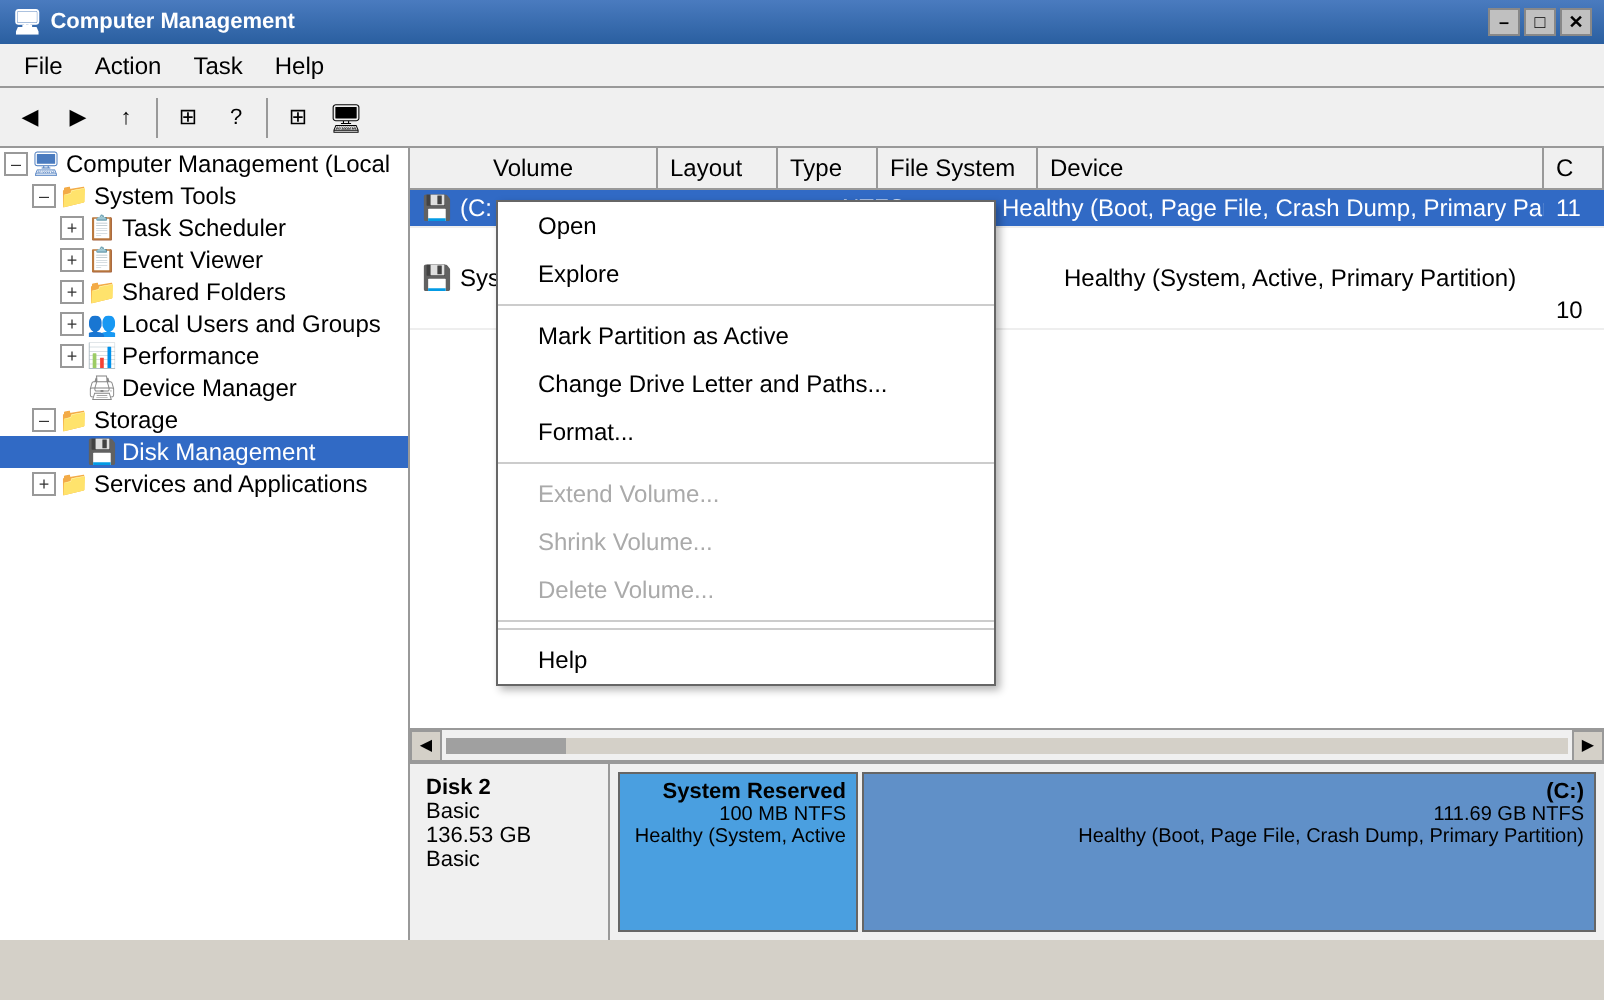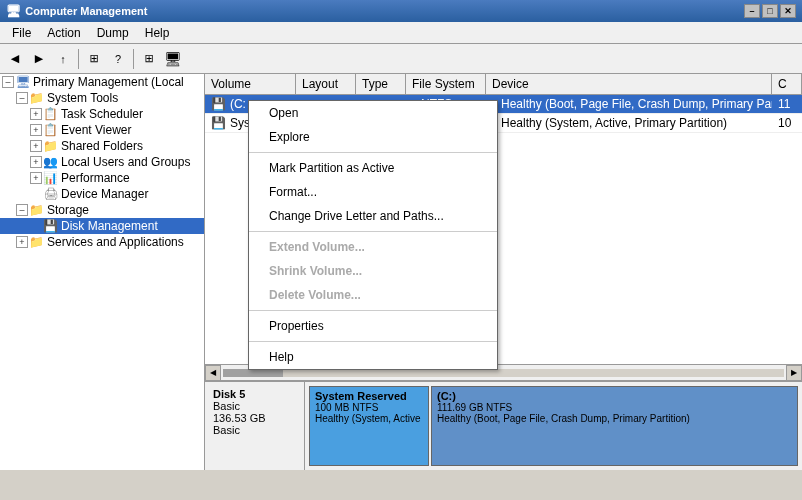--- a/index.html
+++ b/index.html
@@ -272,7 +272,7 @@
 <div id="menu-bar">
   <div class="menu-item">File</div>
   <div class="menu-item">Action</div>
-  <div class="menu-item">Dump</div>
+  <div class="menu-item">Task</div>
   <div class="menu-item">Help</div>
 </div>
 

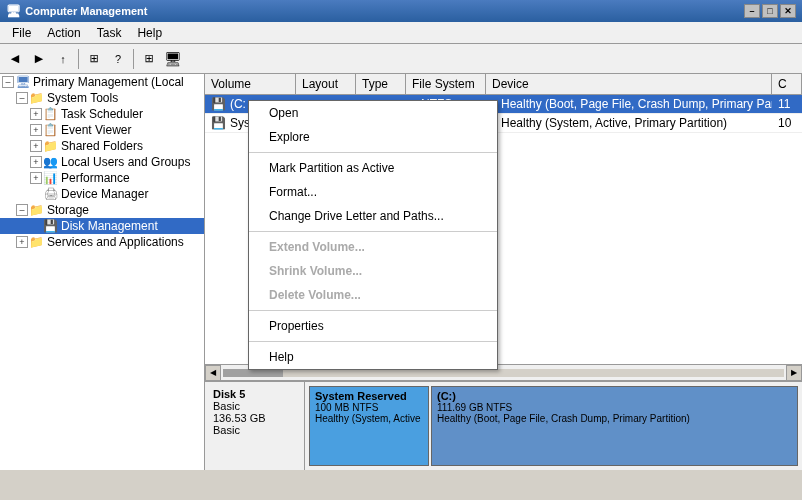--- a/index.html
+++ b/index.html
@@ -295,7 +295,7 @@
     <div class="tree-item" style="padding-left:2px;">
       <div class="tree-expander">–</div>
       <span class="tree-icon" style="color:#4a7bbf;">🖥</span>
-      <span>Primary Management (Local</span>
+      <span>Computer Management (Local</span>
     </div>
 
     <div class="tree-item" style="padding-left:16px;">

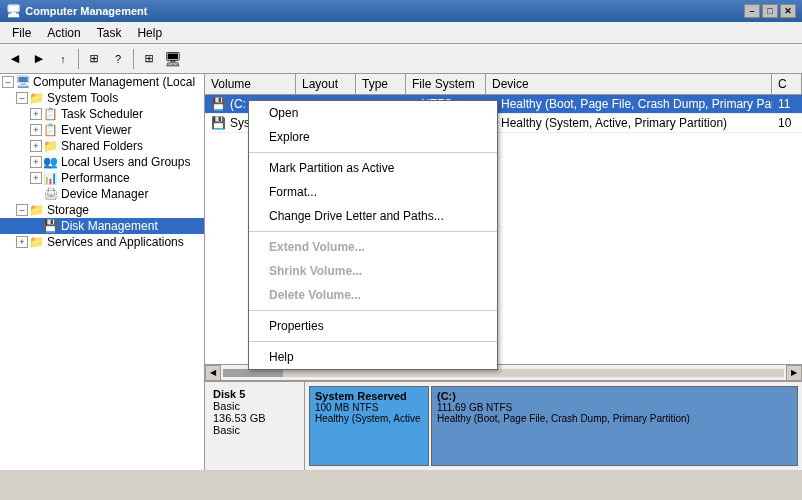--- a/index.html
+++ b/index.html
@@ -360,7 +360,7 @@
   <div id="content-panel">
 
     <div id="table-header">
-      <div class="col-header" style="width:91px;">Volume</div>
+      <div class="col-header" style="width:124px;text-align:center;">Volume</div>
       <div class="col-header" style="width:60px;">Layout</div>
       <div class="col-header" style="width:50px;">Type</div>
       <div class="col-header" style="width:80px;">File System</div>

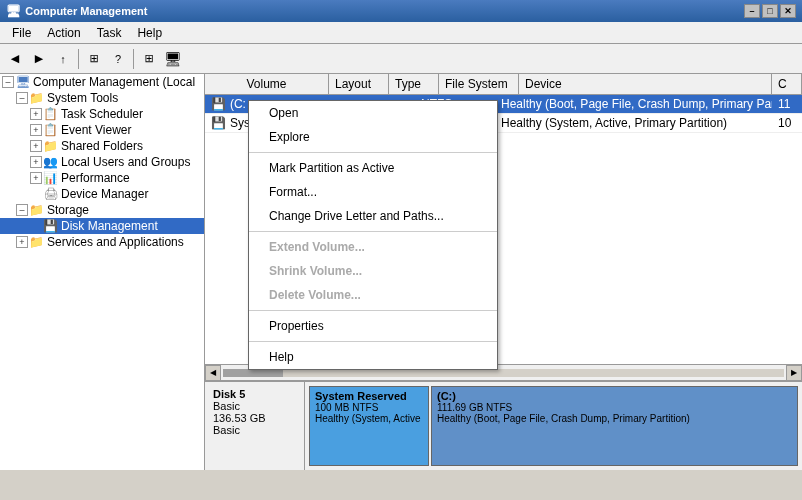--- a/index.html
+++ b/index.html
@@ -390,7 +390,7 @@
         <div class="table-cell" style="width:60px;"></div>
         <div class="table-cell" style="width:50px;"></div>
         <div class="table-cell" style="width:80px;"></div>
-        <div class="table-cell" style="flex:1;">Healthy (System, Active, Primary Partition)</div>
+        <div class="table-cell" style="flex:1;margin-left:31px;">Healthy (System, Active, Primary Partition)</div>
         <div class="table-cell" style="width:30px;">10</div>
       </div>
     </div>

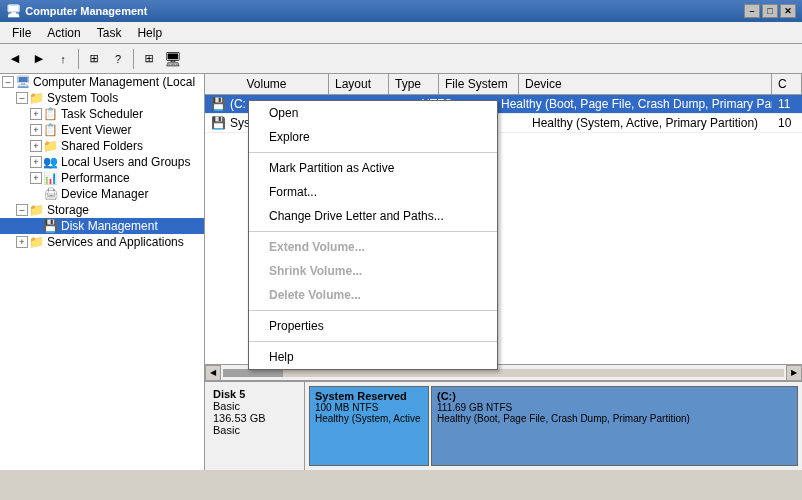--- a/index.html
+++ b/index.html
@@ -391,7 +391,7 @@
         <div class="table-cell" style="width:50px;"></div>
         <div class="table-cell" style="width:80px;"></div>
         <div class="table-cell" style="flex:1;margin-left:31px;">Healthy (System, Active, Primary Partition)</div>
-        <div class="table-cell" style="width:30px;">10</div>
+        <div class="table-cell" style="width:30px;margin-top:32px;">10</div>
       </div>
     </div>
 

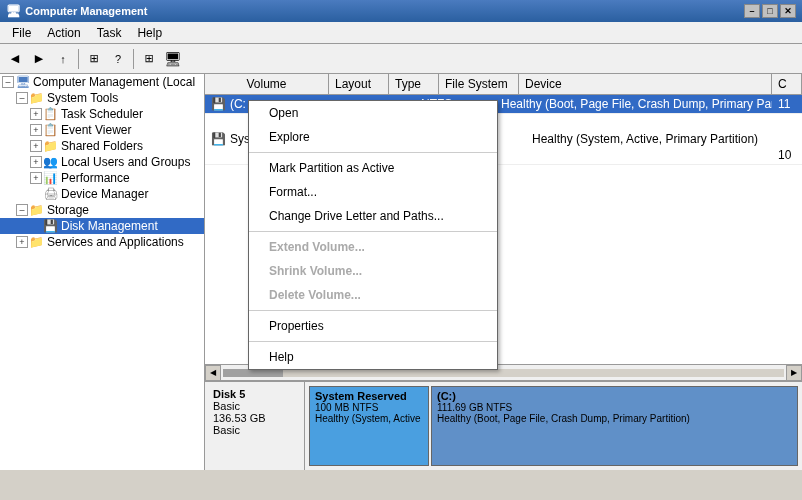--- a/index.html
+++ b/index.html
@@ -434,8 +434,8 @@
   <div class="ctx-item">Explore</div>
   <div class="ctx-sep"></div>
   <div class="ctx-item">Mark Partition as Active</div>
+  <div class="ctx-item">Change Drive Letter and Paths...</div>
   <div class="ctx-item">Format...</div>
-  <div class="ctx-item">Change Drive Letter and Paths...</div>
   <div class="ctx-sep"></div>
   <div class="ctx-item disabled">Extend Volume...</div>
   <div class="ctx-item disabled">Shrink Volume...</div>

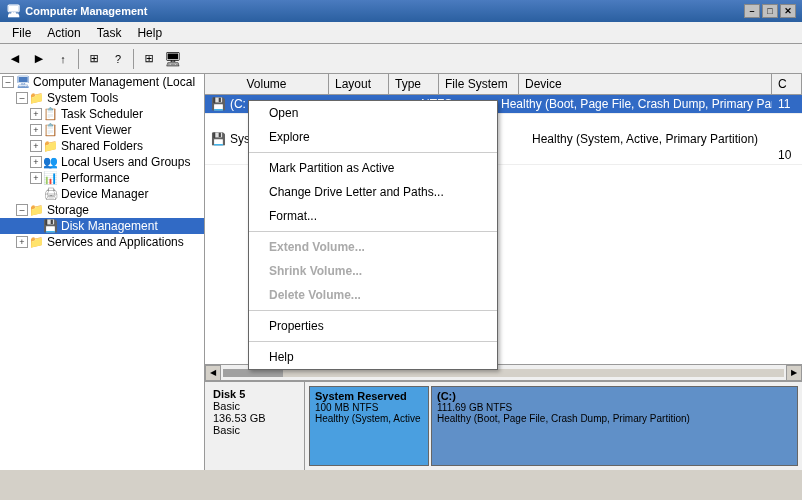--- a/index.html
+++ b/index.html
@@ -244,7 +244,7 @@
       padding: 5px 20px;
       cursor: pointer;
     }
-    .ctx-item.disabled { color: #aaa; cursor: default; font-weight: bold; }
+    .ctx-item.disabled { color: #aaa; cursor: default; }
     .ctx-sep {
       height: 1px;
       background: #ccc;

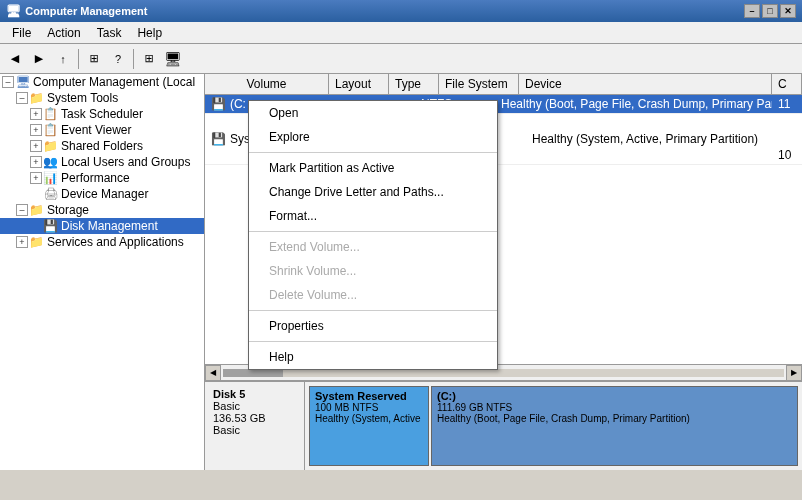--- a/index.html
+++ b/index.html
@@ -441,7 +441,6 @@
   <div class="ctx-item disabled">Shrink Volume...</div>
   <div class="ctx-item disabled">Delete Volume...</div>
   <div class="ctx-sep"></div>
-  <div class="ctx-item">Properties</div>
   <div class="ctx-sep"></div>
   <div class="ctx-item">Help</div>
 </div>

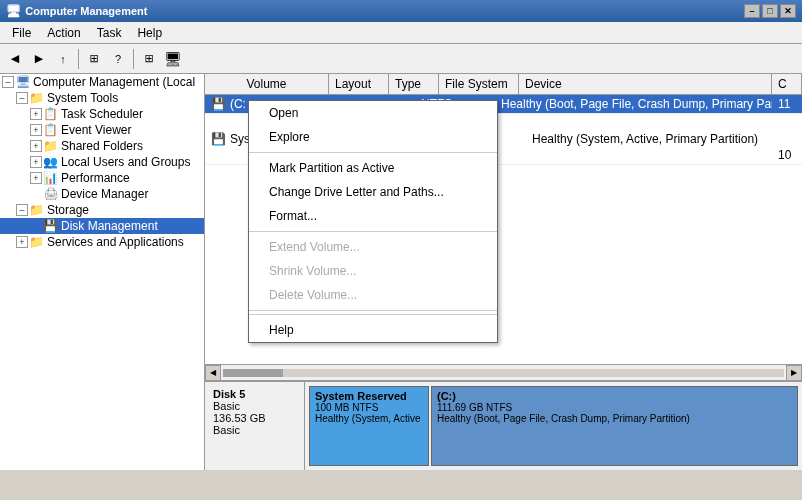--- a/index.html
+++ b/index.html
@@ -406,7 +406,7 @@
     <div id="disk-panel">
       <div id="disk-panel-inner">
         <div class="disk-label">
-          <div style="font-weight:bold;">Disk 5</div>
+          <div style="font-weight:bold;">Disk 2</div>
           <div>Basic</div>
           <div>136.53 GB</div>
           <div>Basic</div>

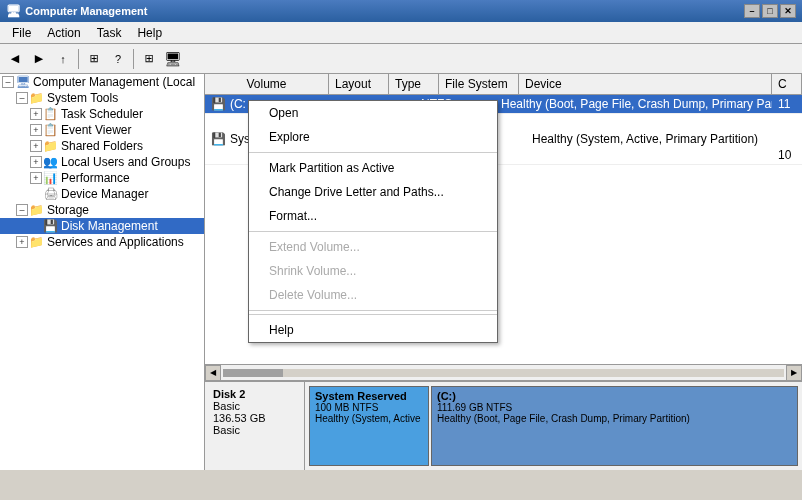--- a/index.html
+++ b/index.html
@@ -216,6 +216,7 @@
       padding: 3px 5px;
       font-size: 11px;
       border: 1px solid #666;
+      align-items: flex-end;
     }
     .disk-segment.system-reserved {
       background: #4a9fe0;

